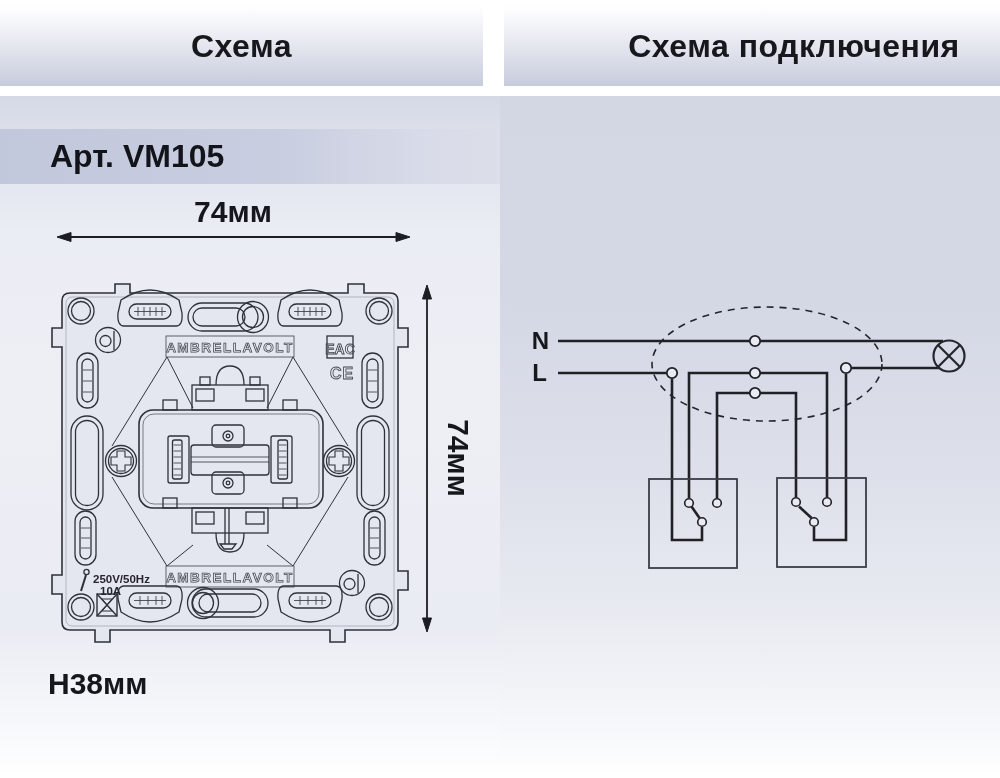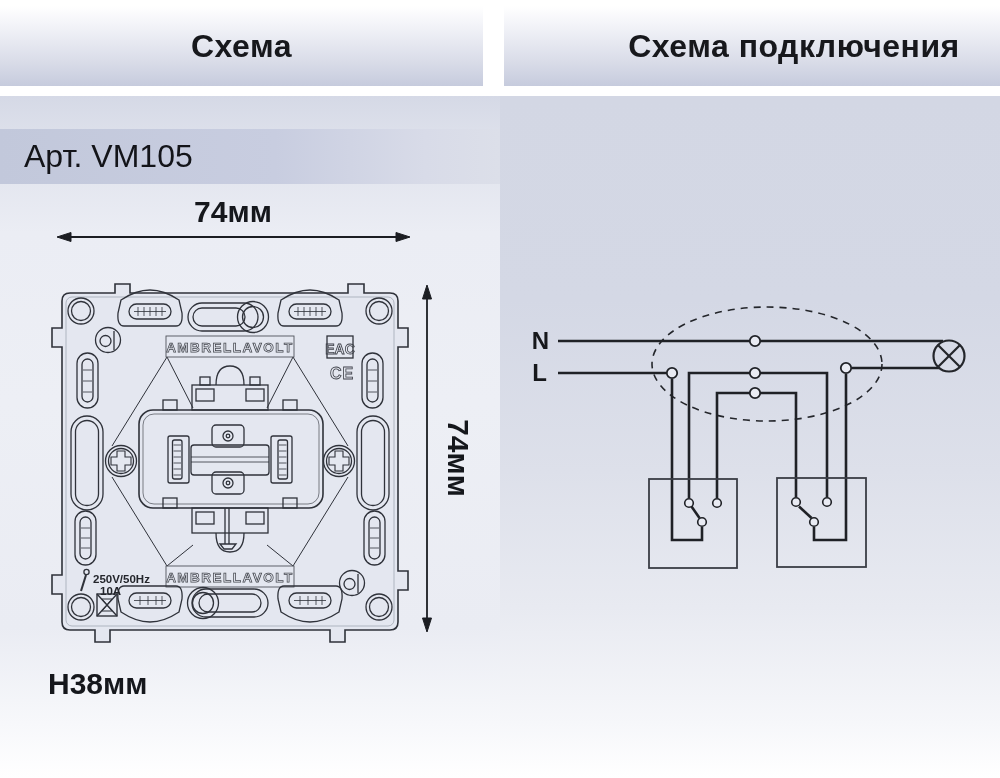--- a/index.html
+++ b/index.html
@@ -18,7 +18,7 @@
   .art-strip{position:absolute;left:0;top:129px;width:500px;height:55px;
         background:linear-gradient(90deg,#c2c8db 0%,#c8cde0 55%,#d8dbe8 85%,#dcdfe9 100%);
         display:flex;align-items:center;}
-  .art-strip .label{font-size:32px;font-weight:400;color:#131419;padding-left:24px;}
+  .art-strip .label{font-size:32px;font-weight:700;color:#131419;padding-left:50px;}
   svg{position:absolute;display:block;}
   .svg-left{left:0;top:96px;}
   .svg-right{left:500px;top:96px;}

